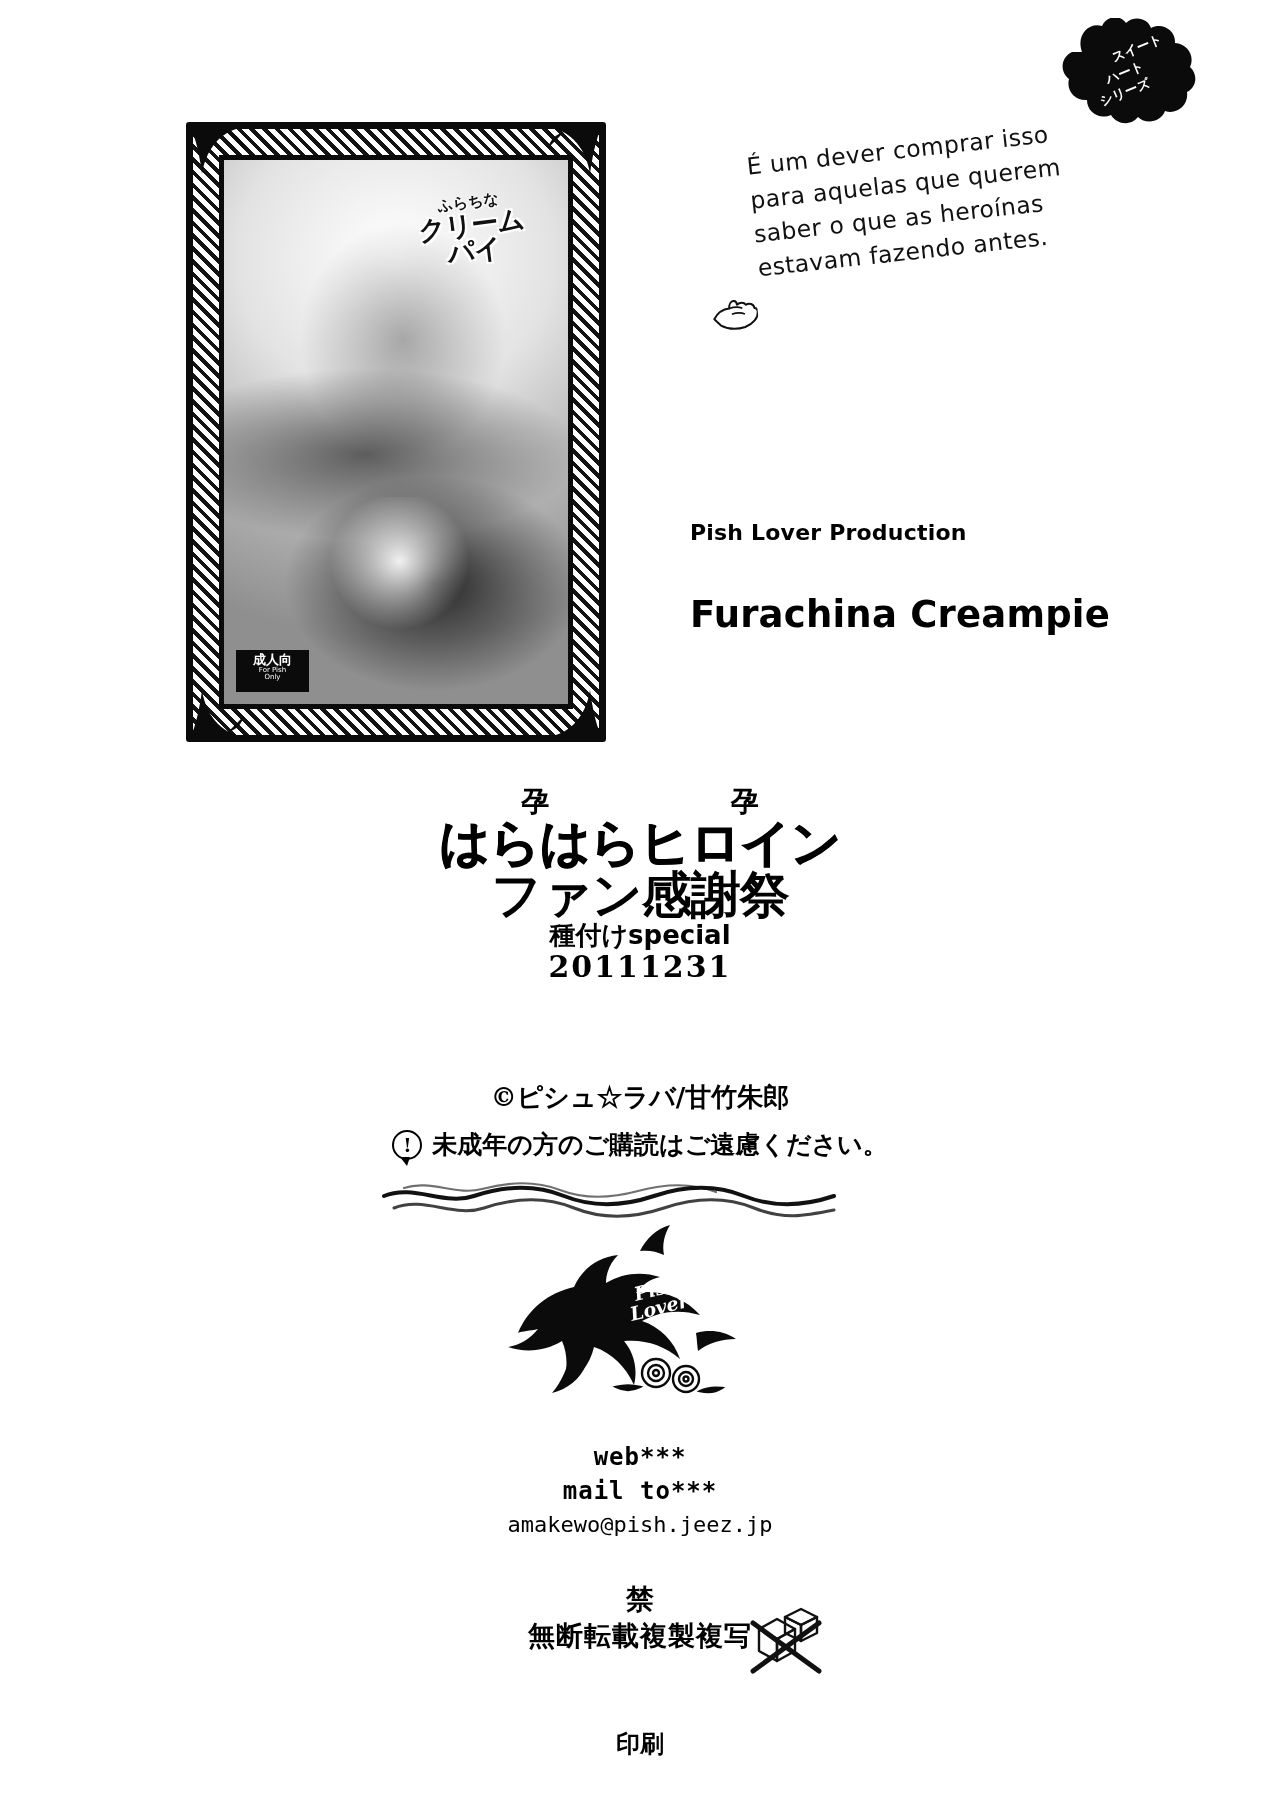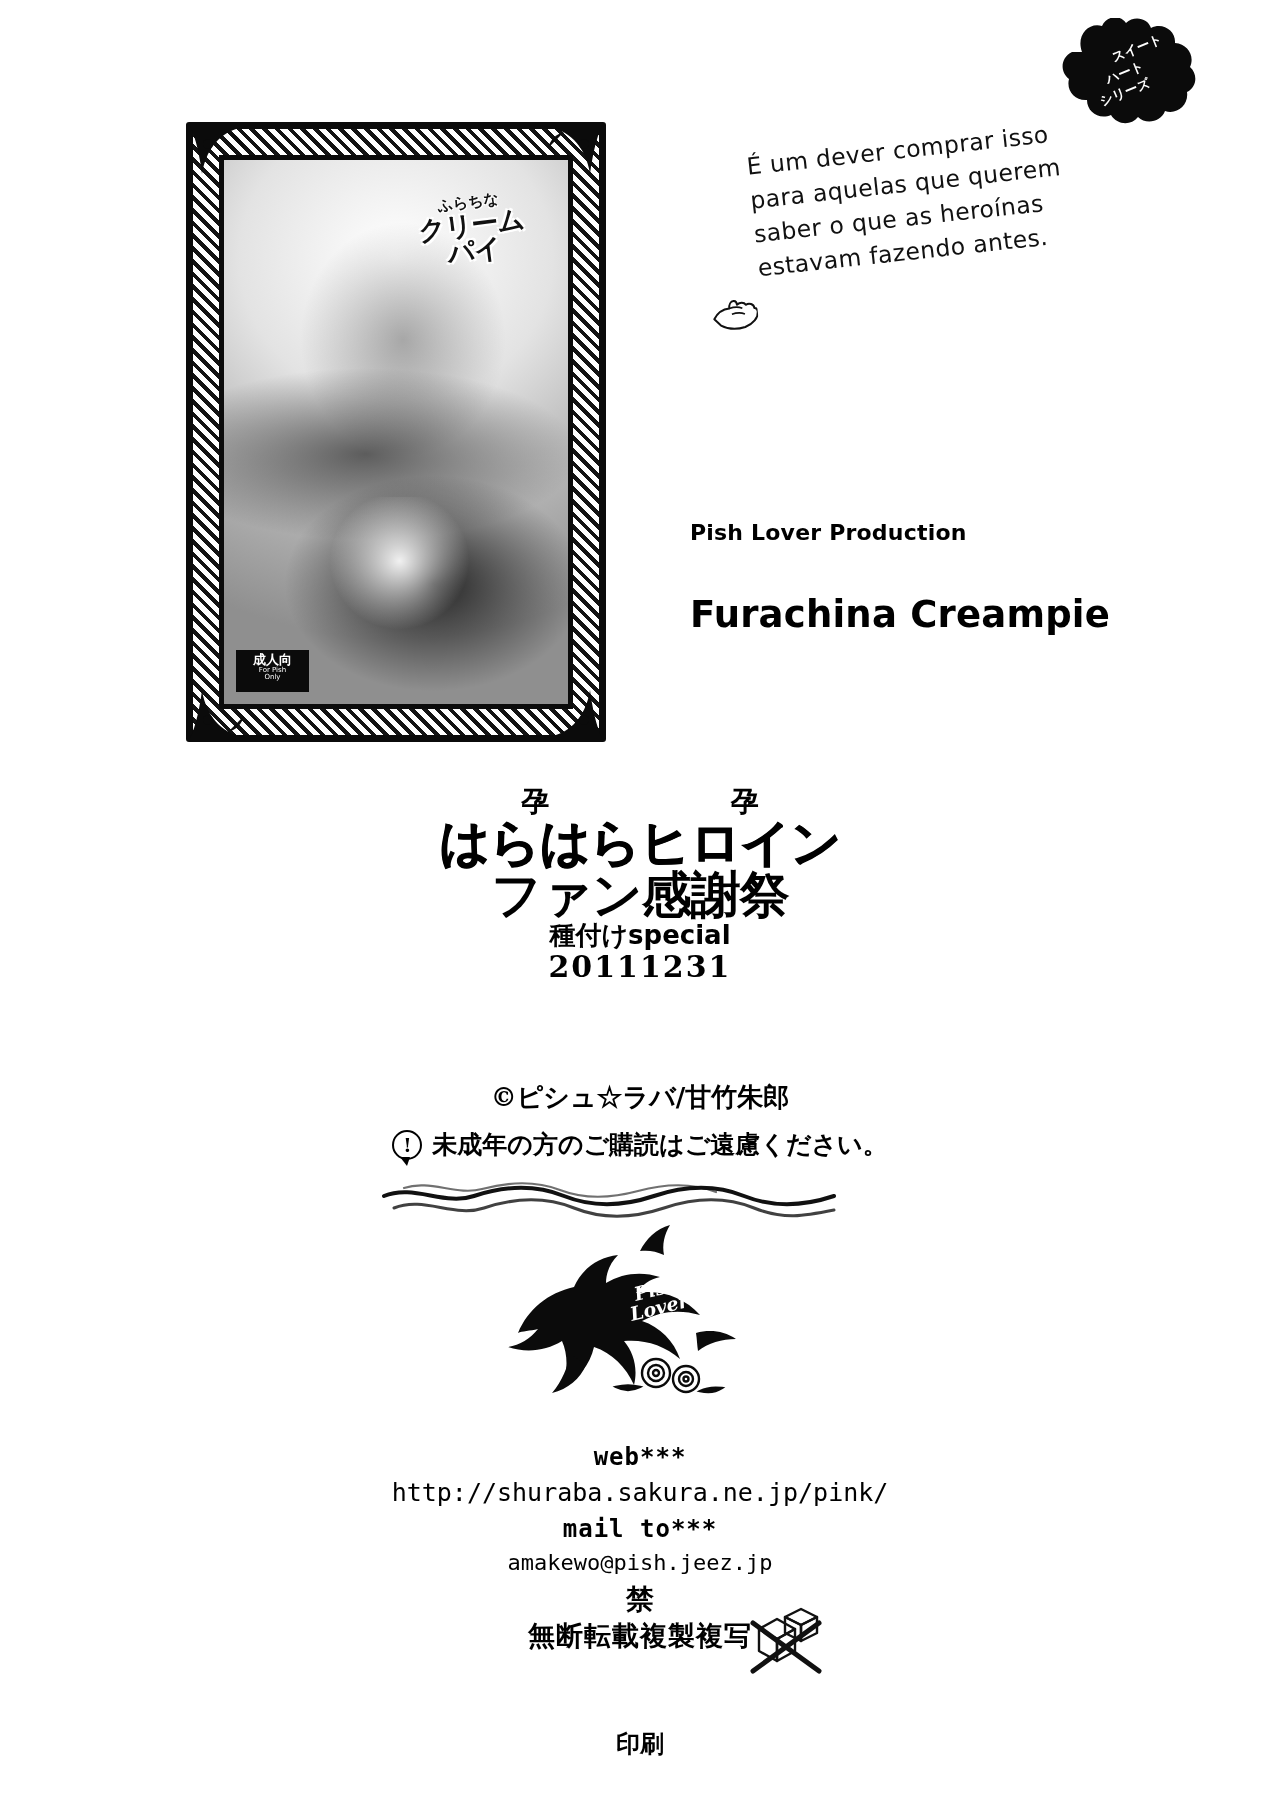--- a/index.html
+++ b/index.html
@@ -507,7 +507,6 @@
 
 <div id="contact">
   <div class="lab">web***</div>
-  <div class="url">http://shuraba.sakura.ne.jp/pink/</div>
   <div class="lab">mail to***</div>
   <div class="mail">amakewo@pish.jeez.jp</div>
 </div>

